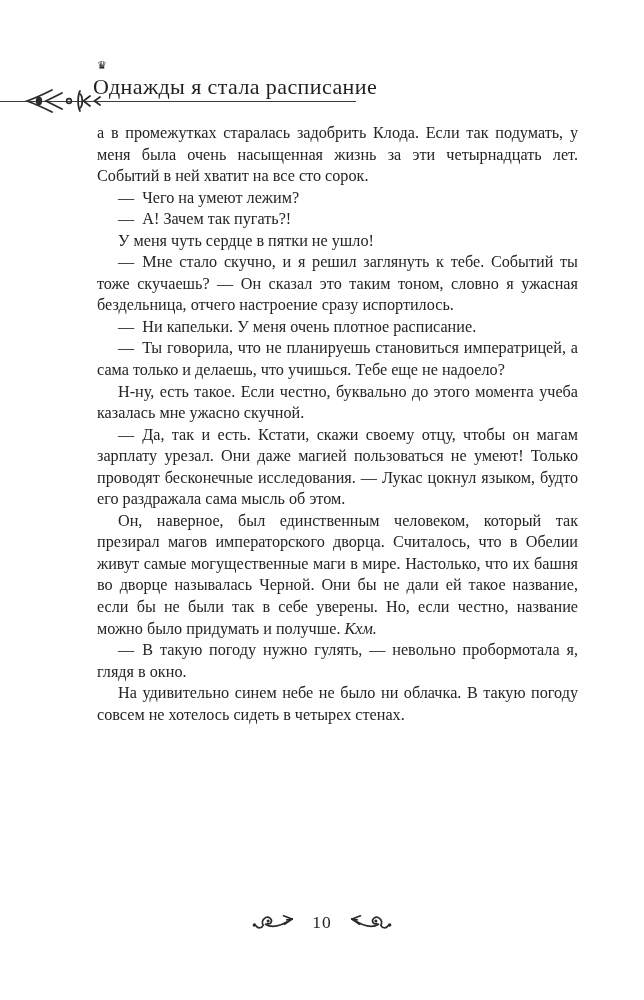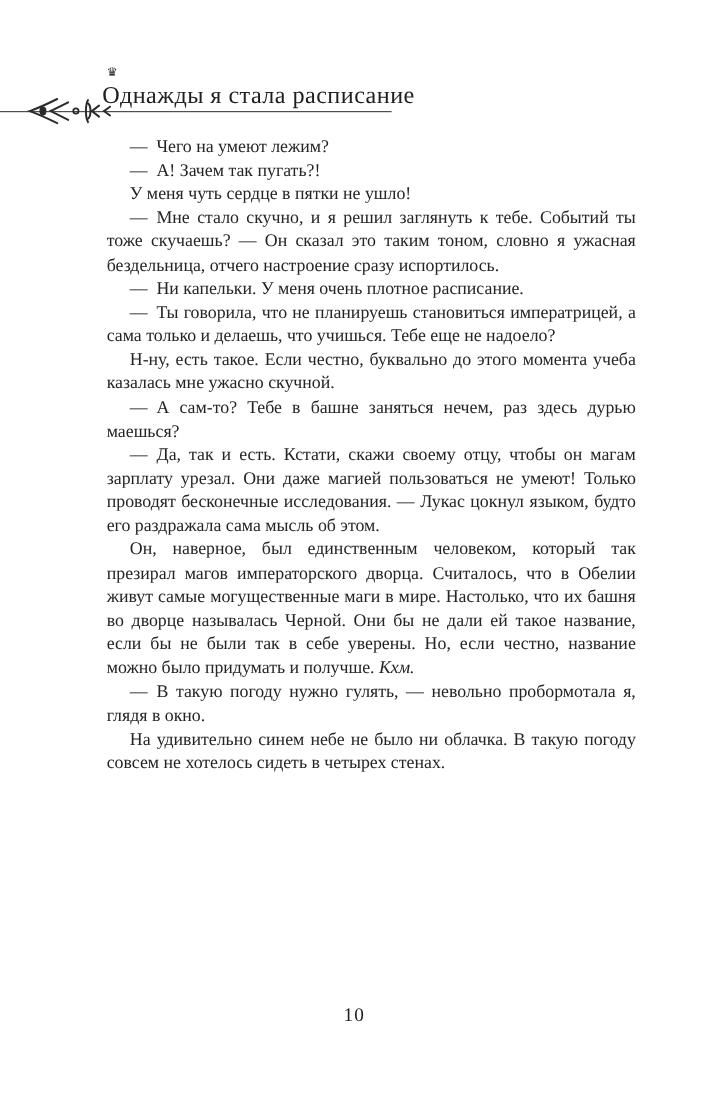--- a/index.html
+++ b/index.html
@@ -113,6 +113,7 @@
   </header>
 
   <main class="body-text">
+    <p class="noindent">а в промежутках старалась задобрить Клода. Если так подумать, у меня была очень насыщенная жизнь за эти четырнадцать лет. Событий в ней хватит на все сто сорок.</p>
     <p>— Чего на умеют лежим?</p>
     <p>— А! Зачем так пугать?!</p>
     <p>У меня чуть сердце в пятки не ушло!</p>

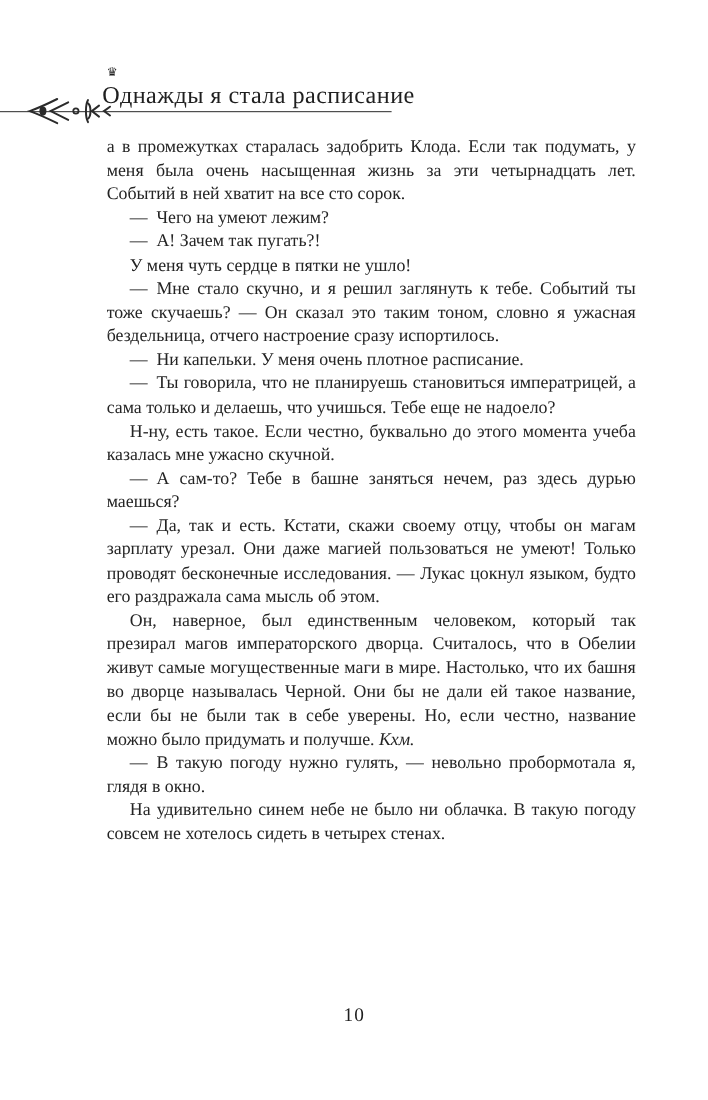--- a/index.html
+++ b/index.html
@@ -121,7 +121,6 @@
     <p>— Ни капельки. У меня очень плотное расписание.</p>
     <p>— Ты говорила, что не планируешь становиться императрицей, а сама только и делаешь, что учишься. Тебе еще не надоело?</p>
     <p>Н-ну, есть такое. Если честно, буквально до этого момента учеба казалась мне ужасно скучной.</p>
-    <p>— А сам-то? Тебе в башне заняться нечем, раз здесь дурью маешься?</p>
     <p>— Да, так и есть. Кстати, скажи своему отцу, чтобы он магам зарплату урезал. Они даже магией пользоваться не умеют! Только проводят бесконечные исследования. — Лукас цокнул языком, будто его раздражала сама мысль об этом.</p>
     <p><span>Он, наверное, был единственным человеком, который так презирал магов императорского дворца. Считалось, что в Обелии живут самые могущественные маги в мире. Настолько, что их башня во дворце называлась Черной. Они бы не дали ей такое название, если бы не были так в себе уверены. Но, если честно, название можно было придумать и получше. </span><em>Кхм.</em></p>
     <p>— В такую погоду нужно гулять, — невольно пробормотала я, глядя в окно.</p>

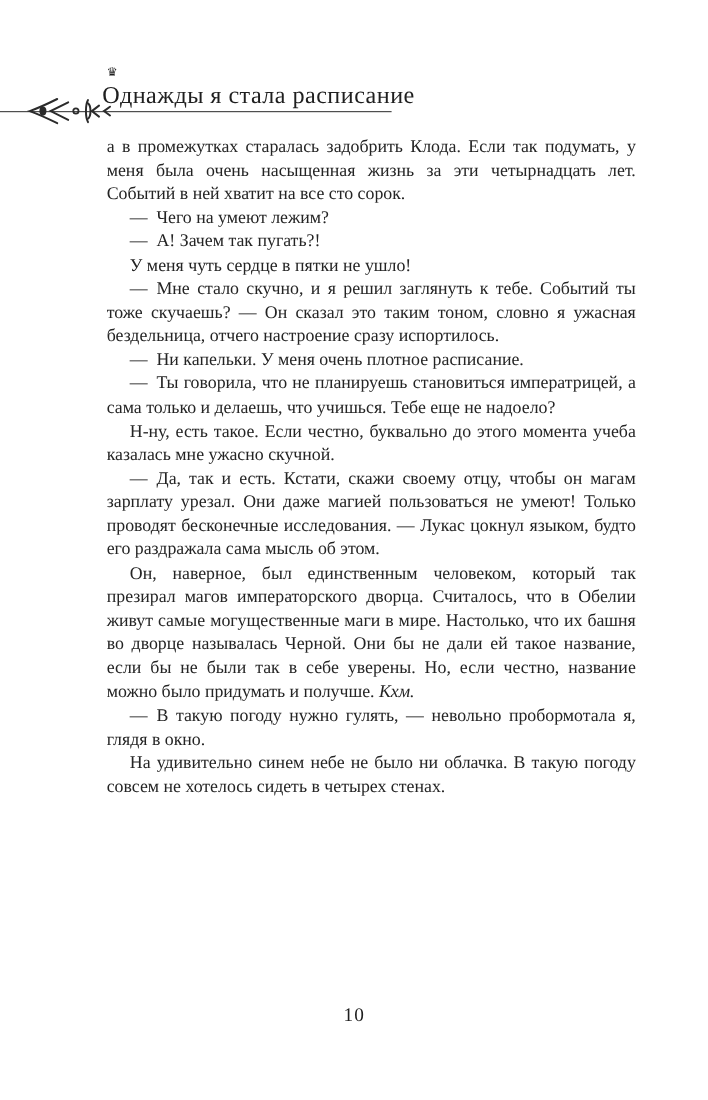--- a/index.html
+++ b/index.html
@@ -79,7 +79,6 @@
     justify-content: center;
     align-items: center;
     gap: 15px;
-    flex-direction: column;
   }
   .page-number {
     font-size: 17.5px;

